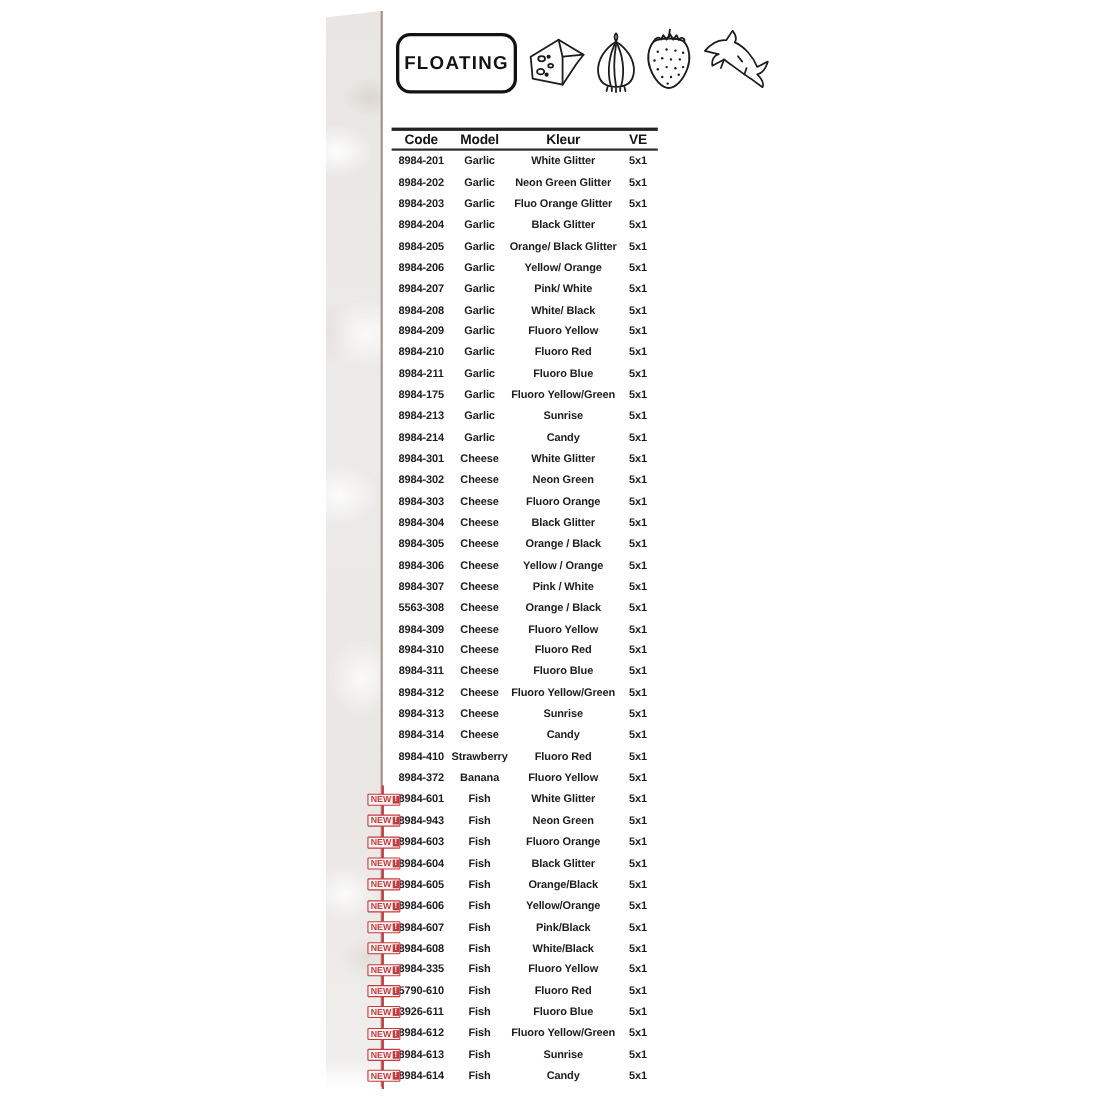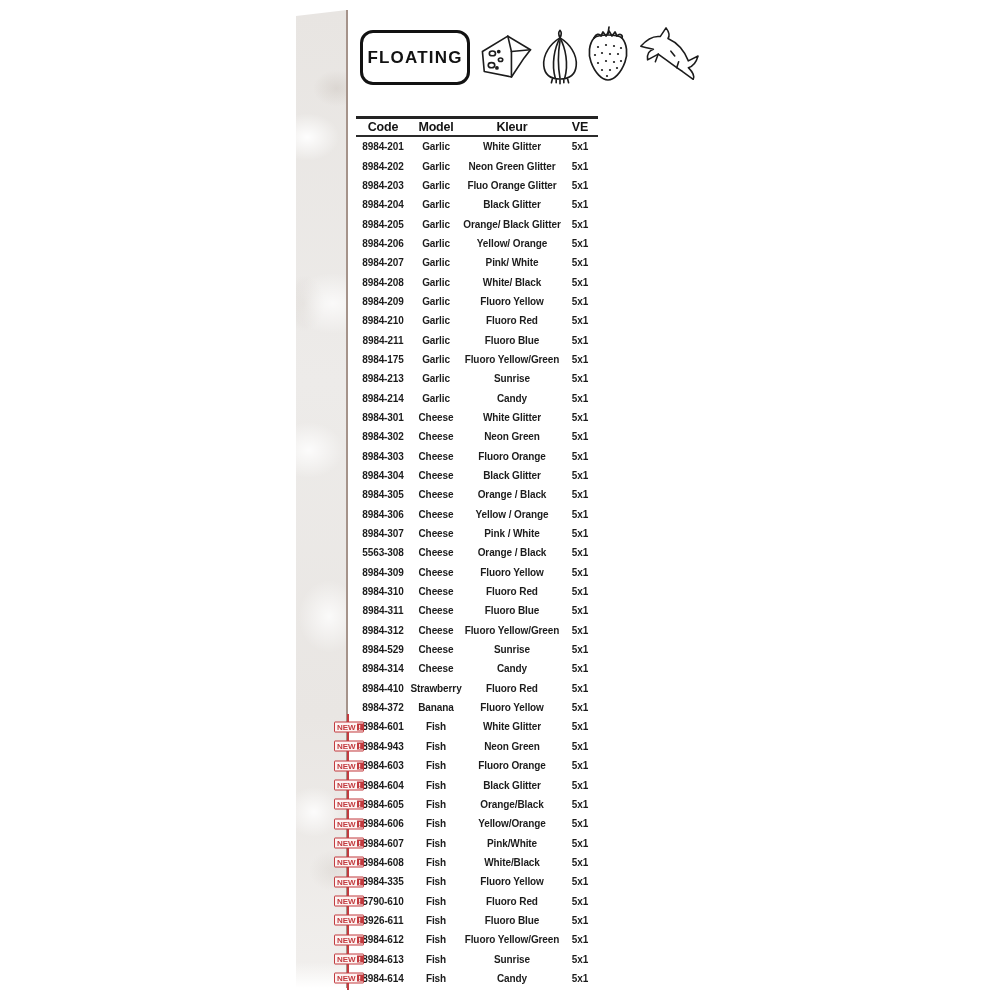--- a/index.html
+++ b/index.html
@@ -354,7 +354,7 @@
   </div>
         <div class="trow">
 
-    <span class="c-code">8984-529</span>
+    <span class="c-code">8984-313</span>
     <span class="c-model">Cheese</span>
     <span class="c-kleur">Sunrise</span>
     <span class="c-ve">5x1</span>

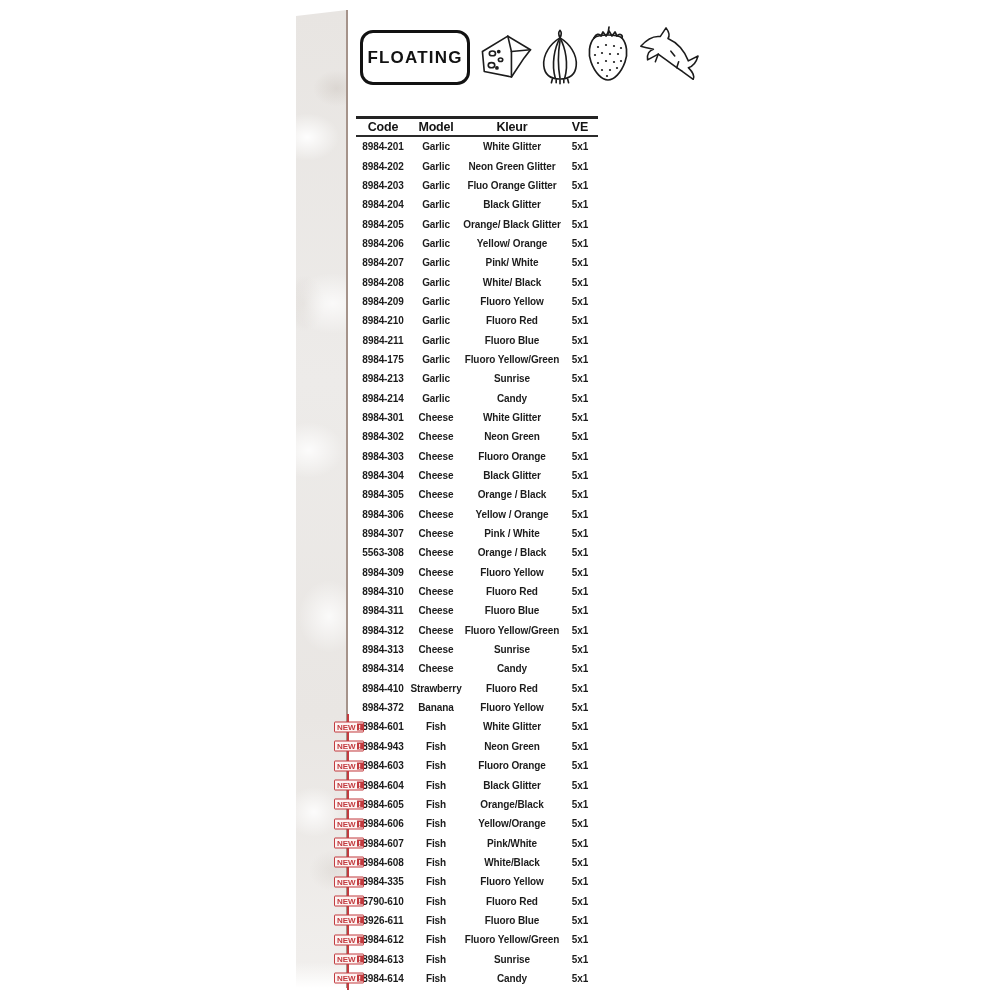--- a/index.html
+++ b/index.html
@@ -447,7 +447,7 @@
     </span>
     <span class="c-code">8984-607</span>
     <span class="c-model">Fish</span>
-    <span class="c-kleur">Pink/White</span>
+    <span class="c-kleur">Pink/Black</span>
     <span class="c-ve">5x1</span>
   </div>
         <div class="trow">

